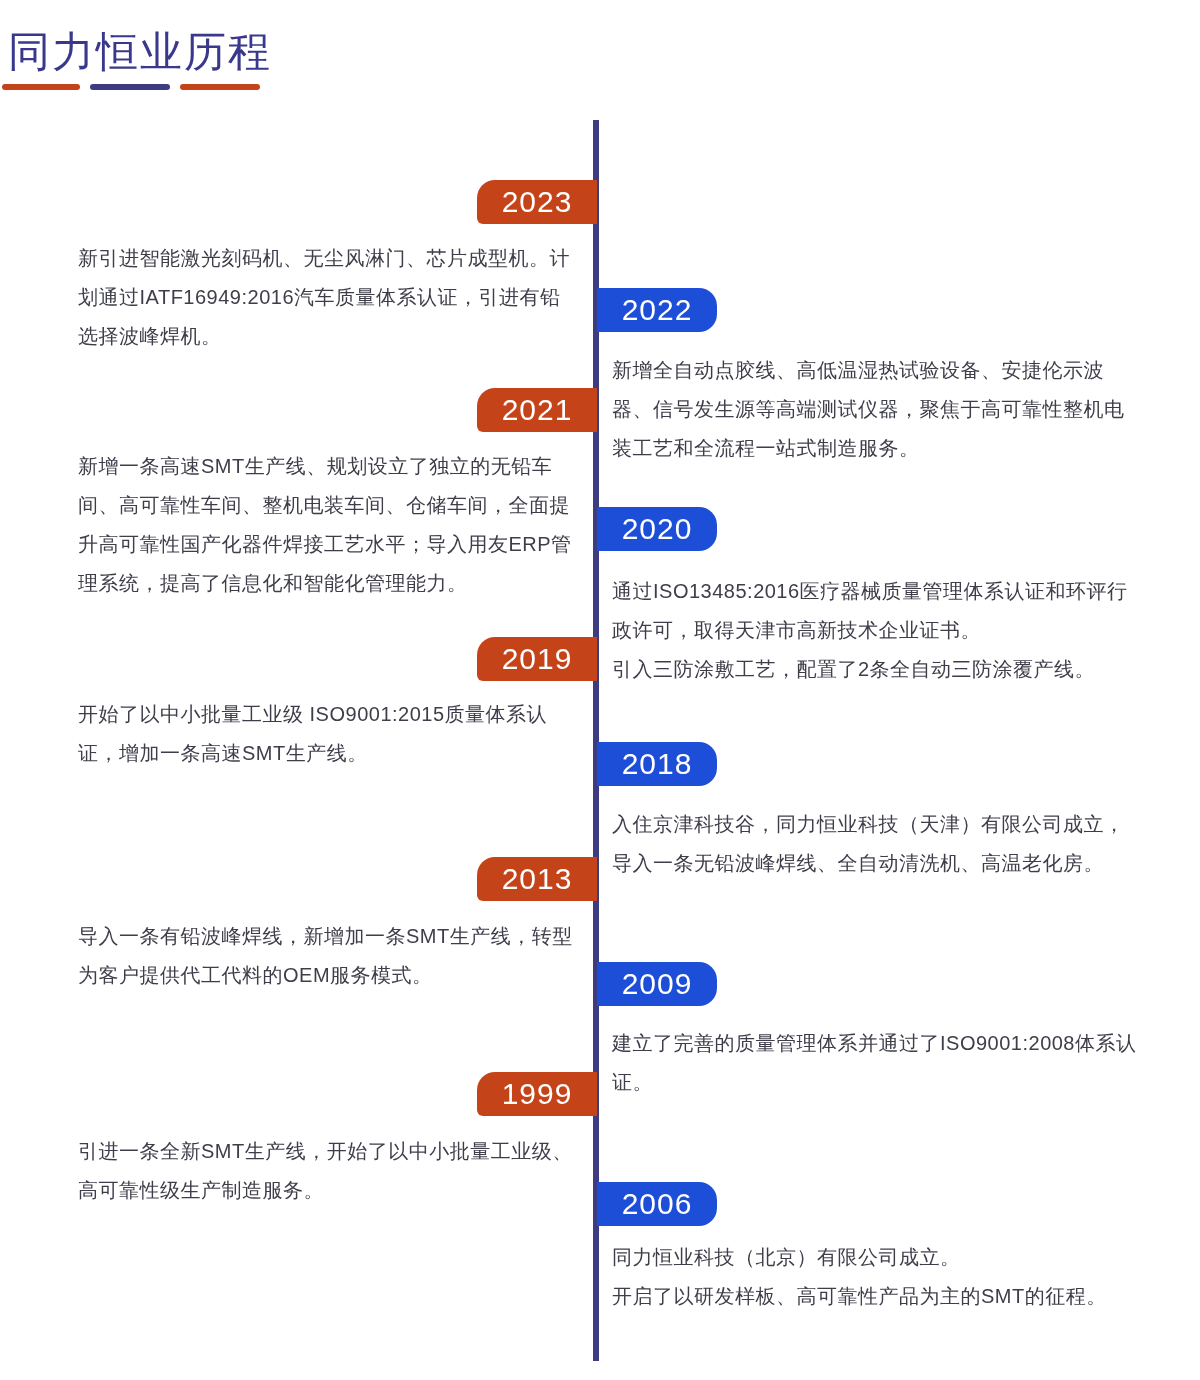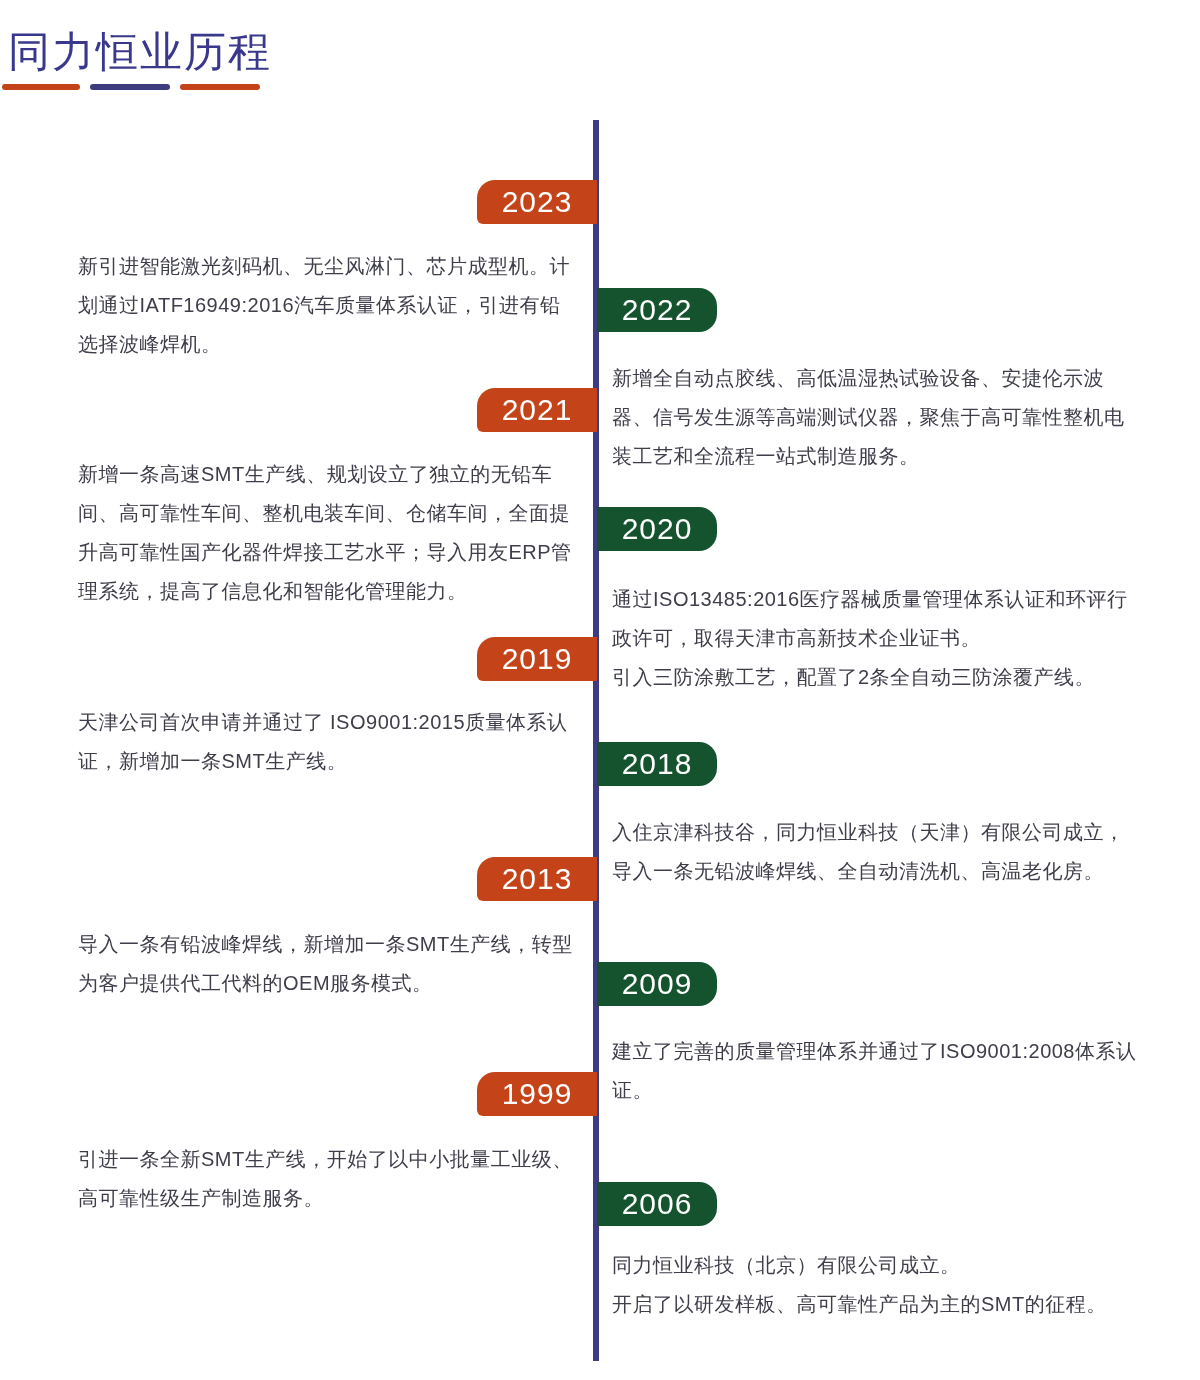--- a/index.html
+++ b/index.html
@@ -69,7 +69,6 @@
     line-height: 39px;
     white-space: pre-line;
     letter-spacing: 0.5px;
-    margin-top: 8px;
   }
   .item-text.left  { left: 78px;  width: 497px; }
   .item-text.right { left: 612px; width: 527px; }

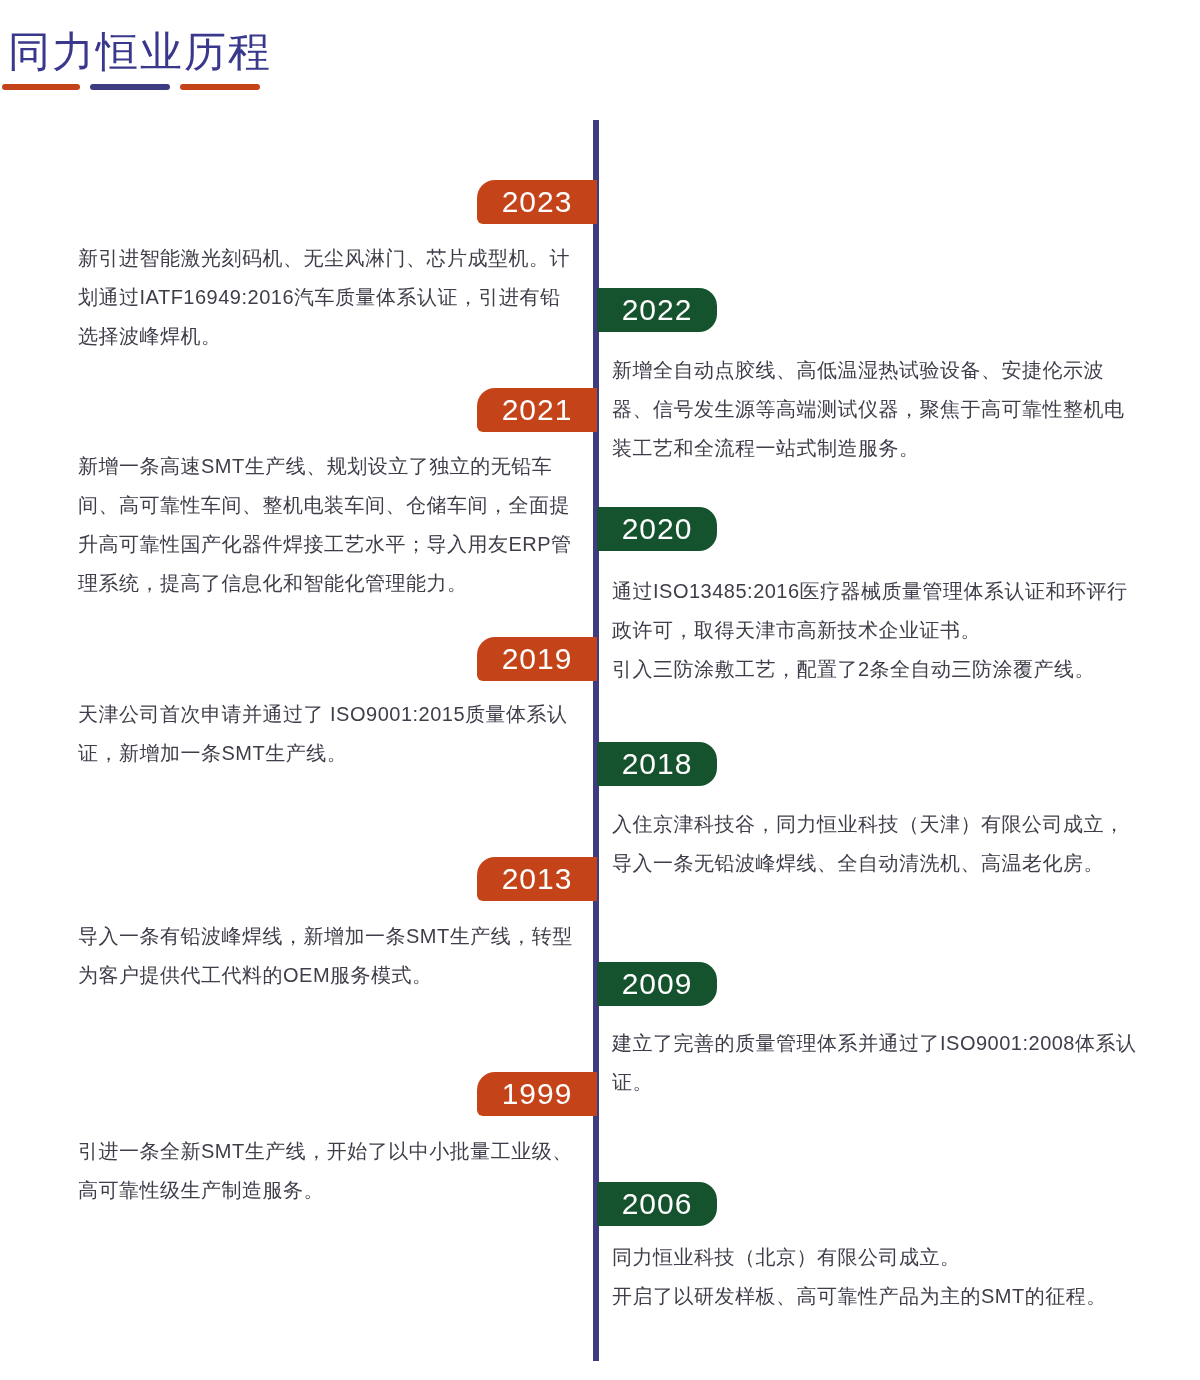--- a/index.html
+++ b/index.html
@@ -59,7 +59,7 @@
   .year-badge.right {
     left: 597px;
     border-radius: 0 18px 18px 0;
-    background: #14532d;
+    background: #1d4ed8;
   }
 
   .item-text {

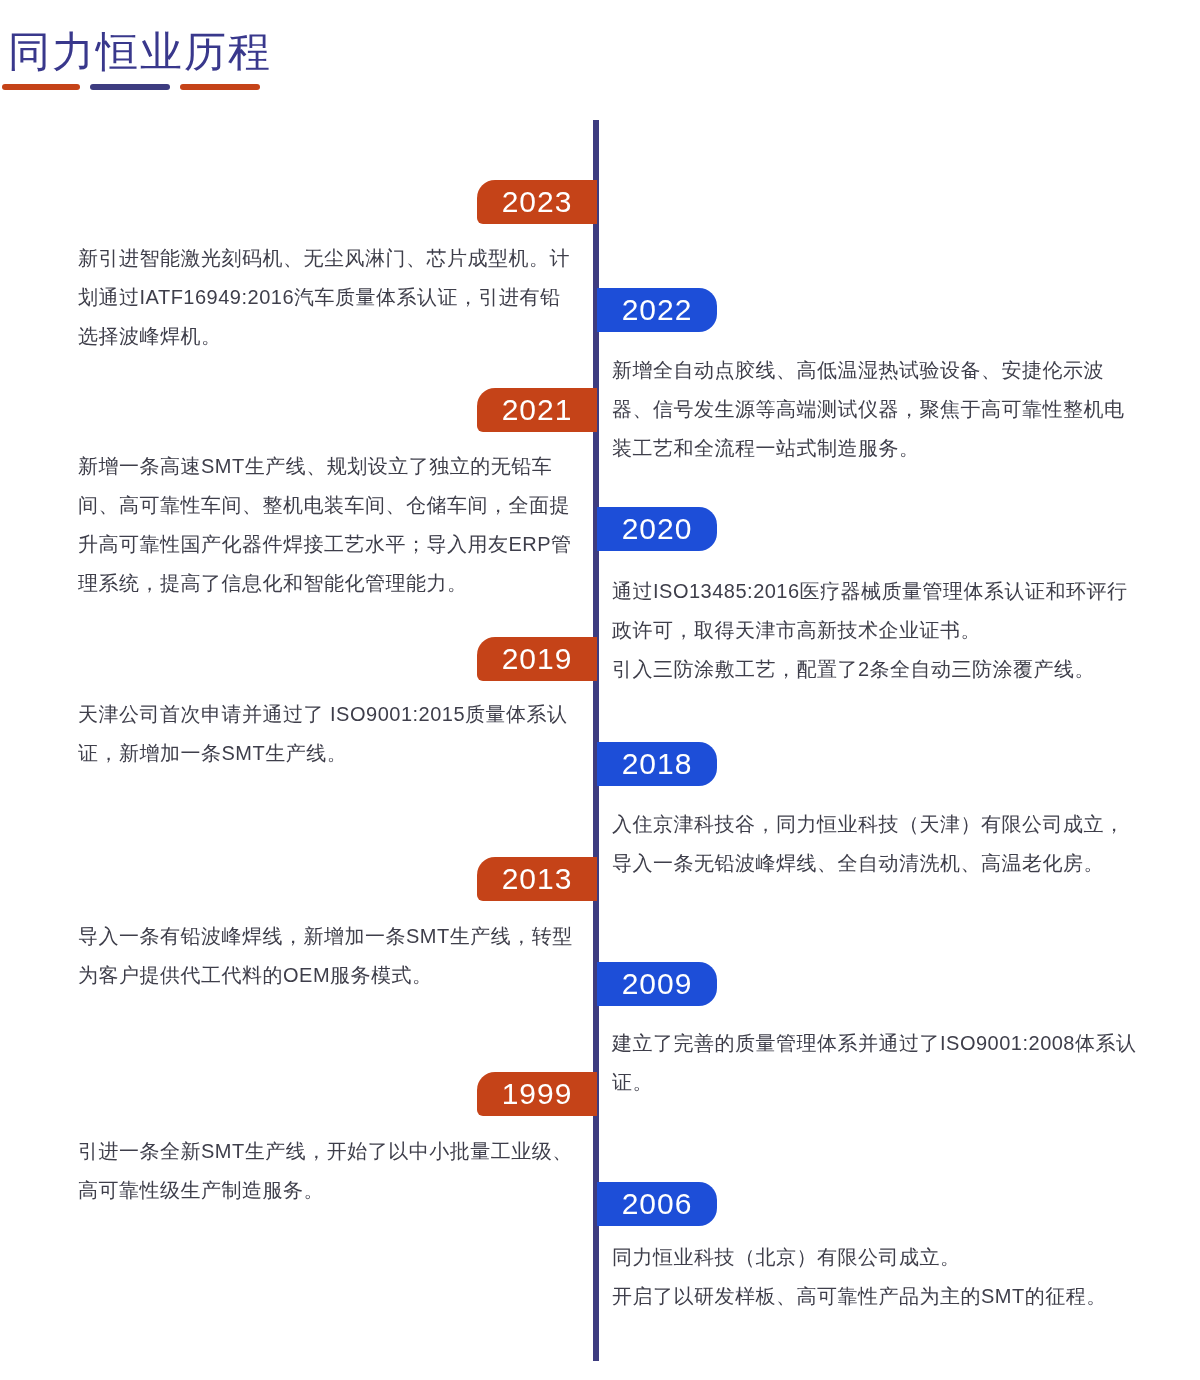--- a/index.html
+++ b/index.html
@@ -97,7 +97,7 @@
 引入三防涂敷工艺，配置了2条全自动三防涂覆产线。</div>
 
 <div class="year-badge left" style="top:637px">2019</div>
-<div class="item-text left" style="top:695px">天津公司首次申请并通过了 ISO9001:2015质量体系认证，新增加一条SMT生产线。</div>
+<div class="item-text left" style="top:695px">开始了以中小批量工业级 ISO9001:2015质量体系认证，增加一条高速SMT生产线。</div>
 
 <div class="year-badge right" style="top:742px">2018</div>
 <div class="item-text right" style="top:805px">入住京津科技谷，同力恒业科技（天津）有限公司成立，导入一条无铅波峰焊线、全自动清洗机、高温老化房。</div>

